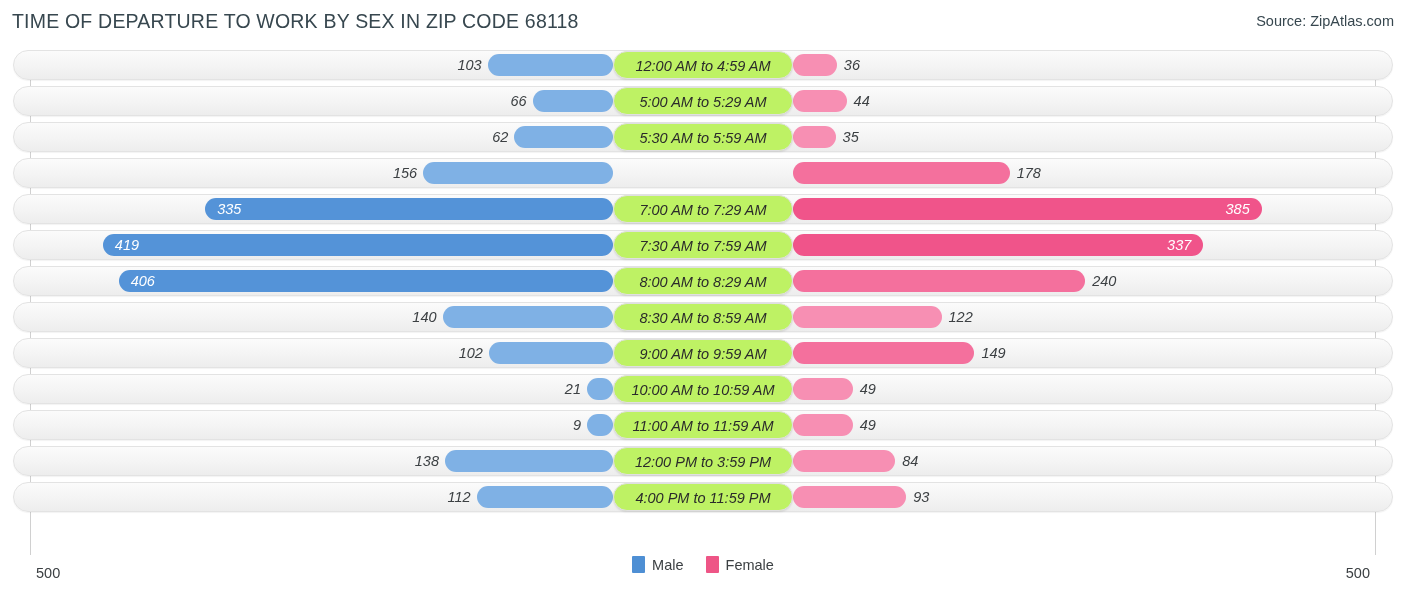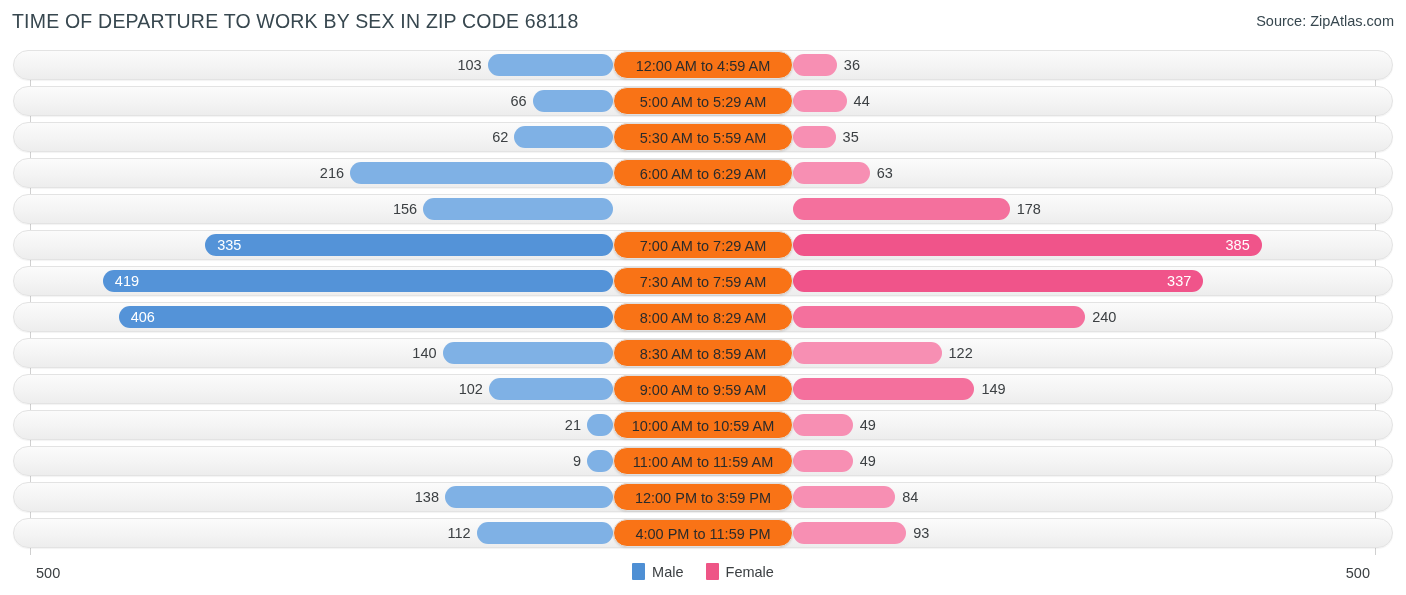--- a/index.html
+++ b/index.html
@@ -52,6 +52,7 @@
     top: 50px;
     width: 1198px;
     height: 505px;
+    font-style: italic;
   }
   .axis-line {
     position: absolute;

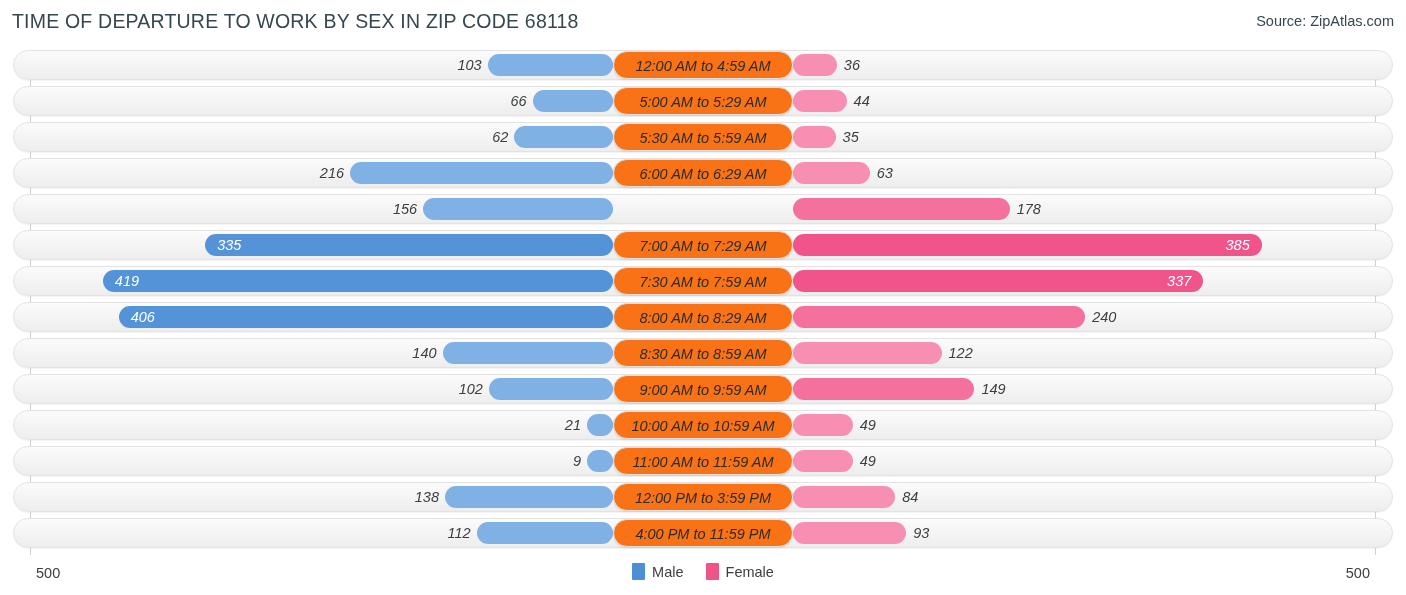--- a/index.html
+++ b/index.html
@@ -128,7 +128,7 @@
     height: 28px;
     line-height: 28px;
     text-align: center;
-    background: #f97316;
+    background: #bef264;
     border: 1px solid #e0e0e0;
     border-radius: 14px;
     font-size: 14.5px;

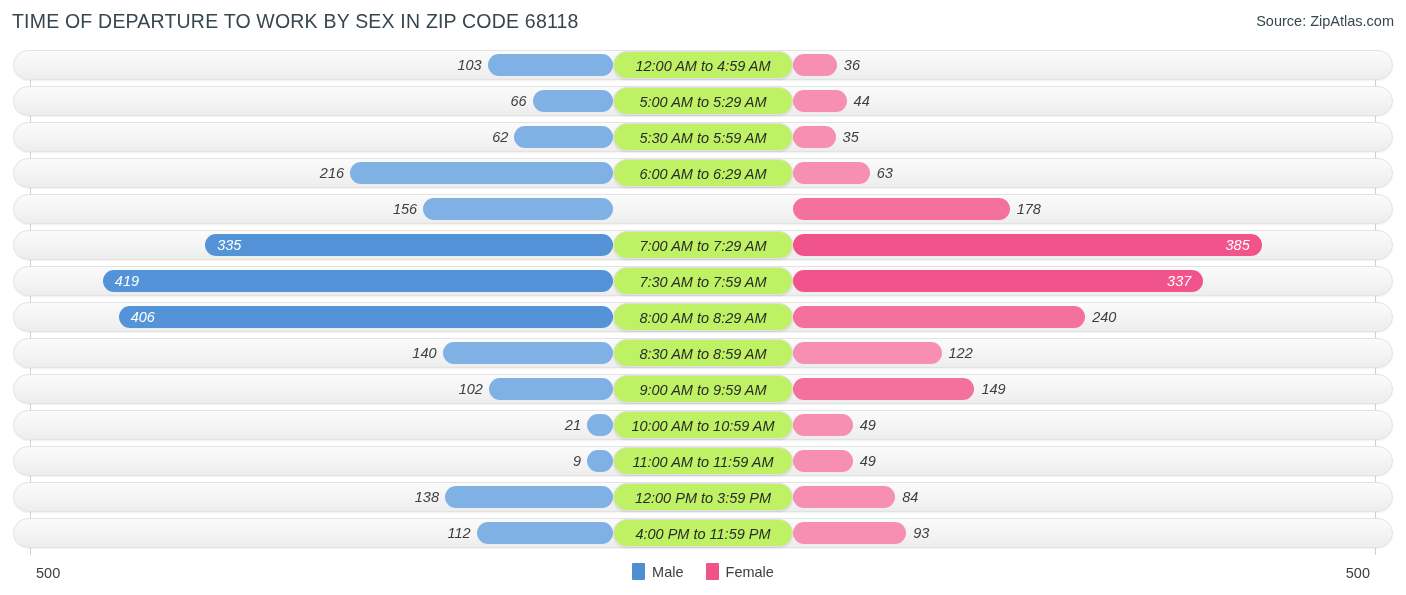--- a/index.html
+++ b/index.html
@@ -216,14 +216,6 @@
           <div class="bar female" style="left: 793px; width: 42.6125px;"></div>
           <div class="bar-value" style="left: 842.612px;">35</div>
           <div class="center-pill">5:30 AM to 5:59 AM</div>
-        </div>
-        <div class="row">
-          <div class="track"></div>
-          <div class="bar male" style="left: 350.02px; width: 262.98px;"></div>
-          <div class="bar-value" style="right: 1061.98px;">216</div>
-          <div class="bar female" style="left: 793px; width: 76.7025px;"></div>
-          <div class="bar-value" style="left: 876.702px;">63</div>
-          <div class="center-pill">6:00 AM to 6:29 AM</div>
         </div>
         <div class="row">
           <div class="track"></div>

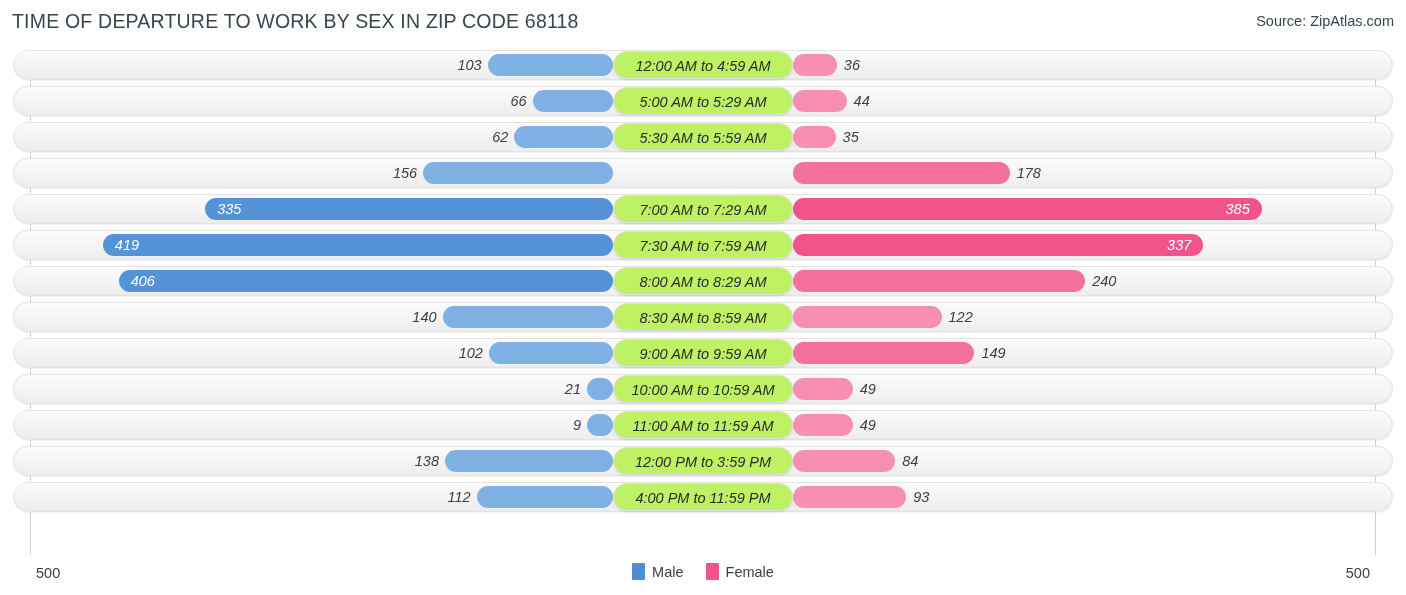--- a/index.html
+++ b/index.html
@@ -159,7 +159,7 @@
   .legend {
     position: absolute;
     left: 0; right: 0;
-    top: 8px;
+    top: 1px;
     display: flex;
     justify-content: center;
     align-items: flex-start;

